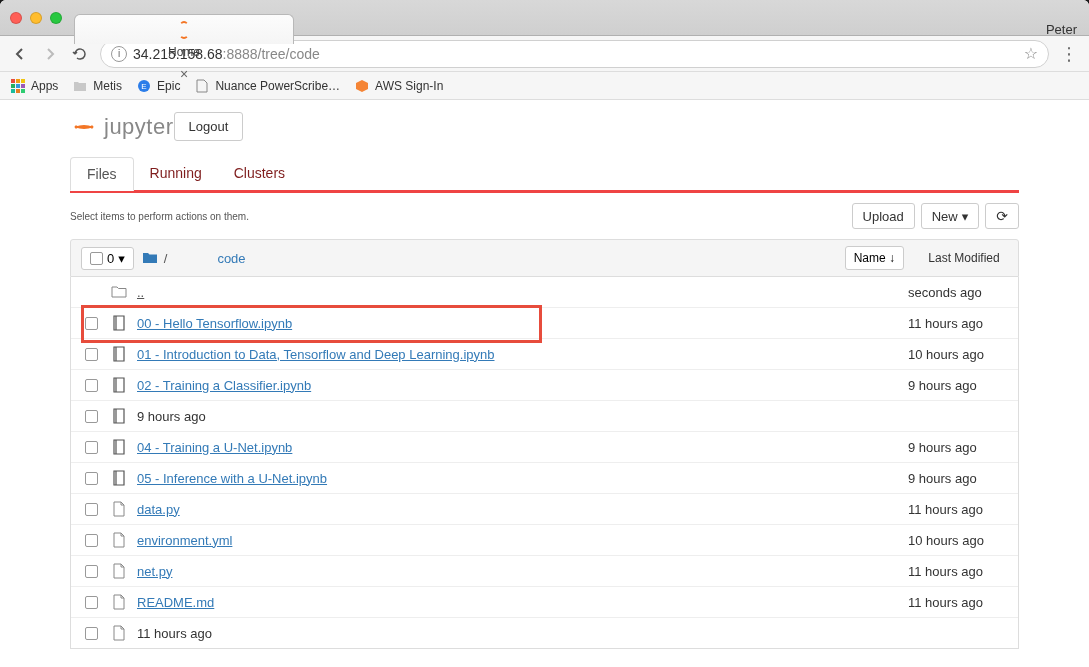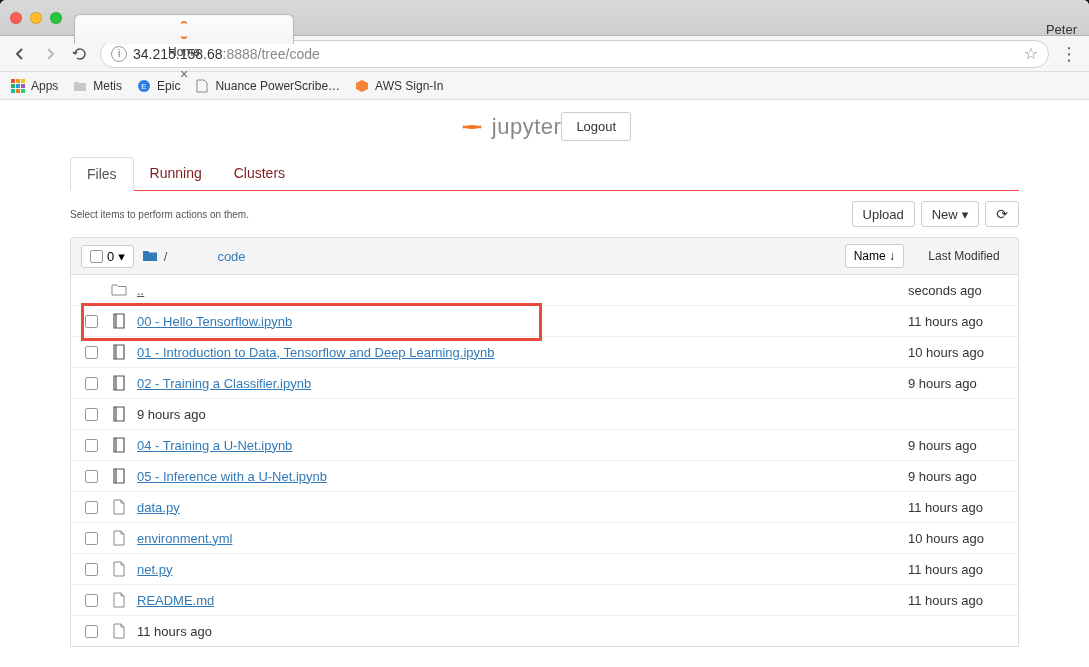--- a/index.html
+++ b/index.html
@@ -33,7 +33,7 @@
 .apps-grid span:nth-child(4){background:#27ae60;} .apps-grid span:nth-child(5){background:#3498db;} .apps-grid span:nth-child(6){background:#9b59b6;}
 .apps-grid span:nth-child(7){background:#1abc9c;} .apps-grid span:nth-child(8){background:#e67e22;} .apps-grid span:nth-child(9){background:#2ecc71;}
 .content { padding: 0 70px; background: #fff; }
-.jupyter-header { display: flex; align-items: center; justify-content: center; padding: 12px 0 16px; }
+.jupyter-header { display: flex; align-items: center; justify-content: flex-start; padding: 12px 0 16px; }
 .jupyter-logo { display: flex; align-items: center; gap: 6px; }
 .jupyter-logo-icon { width: 28px; height: 28px; position: relative; }
 .jupyter-logo-icon::before, .jupyter-logo-icon::after { content:''; position:absolute; left:2px; right:2px; height:8px; border:2px solid #f37626; border-radius:50%; }

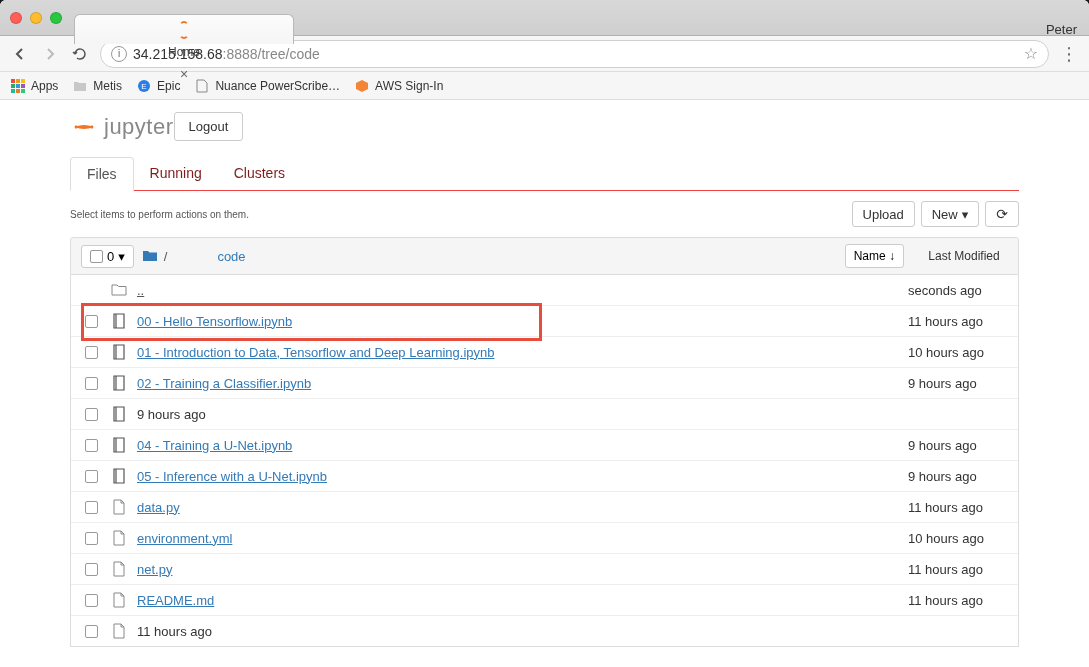--- a/index.html
+++ b/index.html
@@ -41,7 +41,7 @@
 .jupyter-logo-icon::after { bottom:4px; border-bottom-color:transparent; border-left-color:transparent; border-right-color:transparent; }
 .jupyter-logo-text { font-size: 22px; color: #888; letter-spacing: 0.5px; }
 .logout-btn { background: #fff; border: 1px solid #ccc; border-radius: 3px; padding: 6px 14px; font-size: 13px; color: #333; }
-.tabs-row { border-bottom: 1px solid #ef4444; display: flex; gap: 0; }
+.tabs-row { border-bottom: 3px solid #ef4444; display: flex; gap: 0; }
 .jtab { padding: 8px 16px; font-size: 14px; color: #7f1d1d; cursor: pointer; }
 .jtab.active { border: 1px solid #ddd; border-bottom: 1px solid #fff; border-radius: 4px 4px 0 0; margin-bottom: -1px; color: #555; }
 .actions-row { display: flex; align-items: center; justify-content: space-between; padding: 10px 0; }

